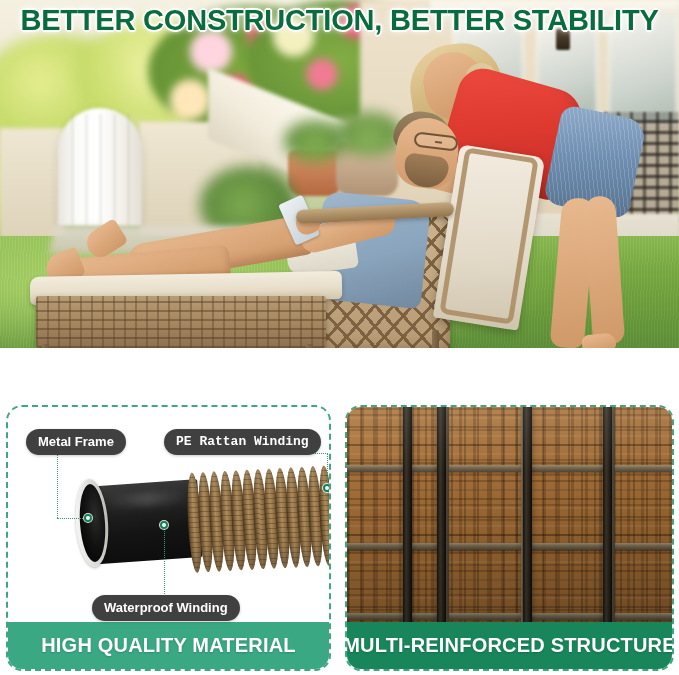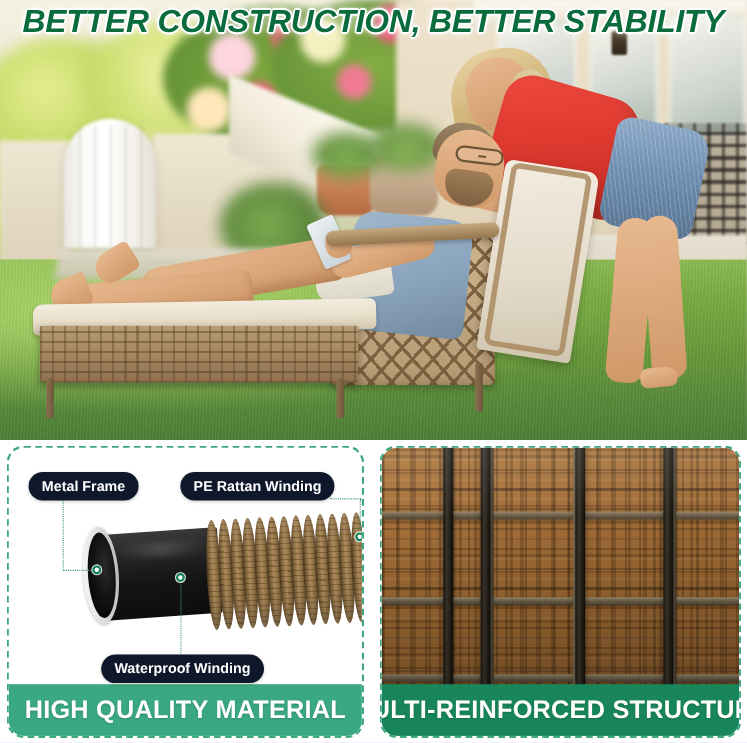--- a/index.html
+++ b/index.html
@@ -12,8 +12,8 @@
 
   
   .hero {
-    position:absolute; left:0; top:0; width:679px; height:400px;
-    overflow:hidden; background:#c4b5fd;font-style:italic;
+    position:absolute; left:0; top:0; width:679px; height:348px;
+    overflow:hidden; background:#c4b5fd;
   }
   
   .bg-sky {

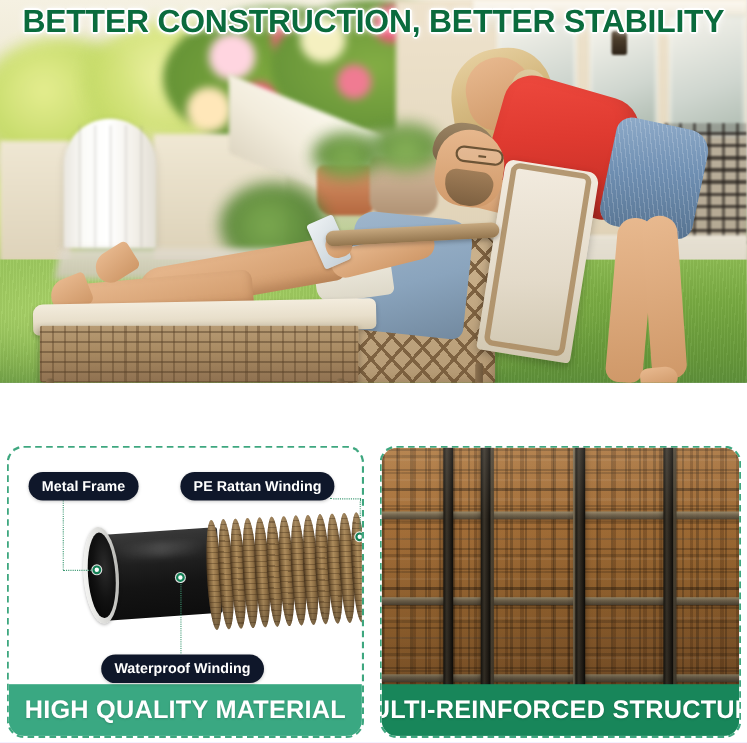--- a/index.html
+++ b/index.html
@@ -382,7 +382,7 @@
   
   .lbl {
     position:absolute;
-    background:#0f172a;
+    background:#404040;
     color:#ffffff;
     font-weight:bold;
     font-size:13px;

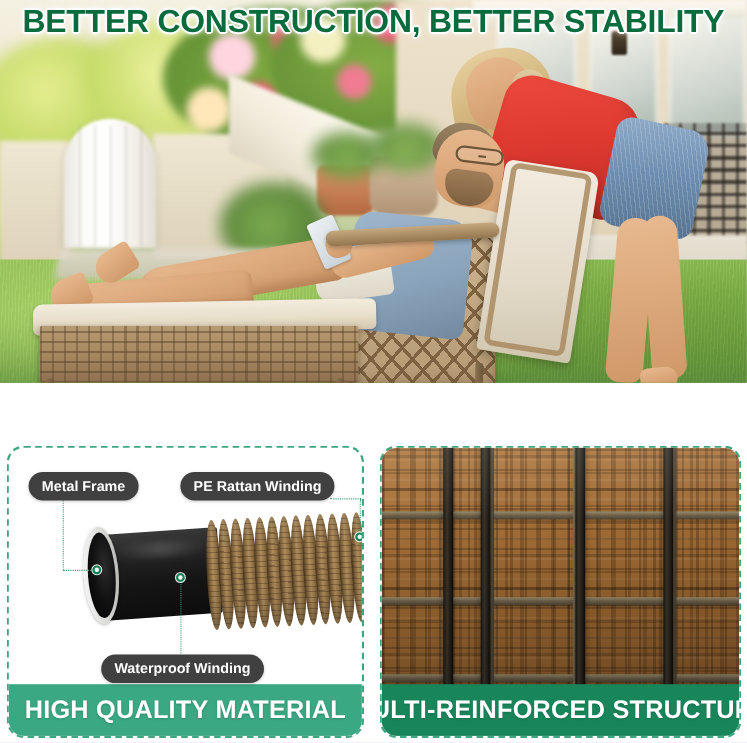--- a/index.html
+++ b/index.html
@@ -393,7 +393,7 @@
     z-index:6;
   }
   .lbl-metal { left:18px;  top:22px; }
-  .lbl-pe    { left:156px; top:22px; }
+  .lbl-pe    { left:156px; top:22px;font-family:Liberation Mono, monospace; }
   .lbl-wp    { left:84px;  top:188px; }
 
   

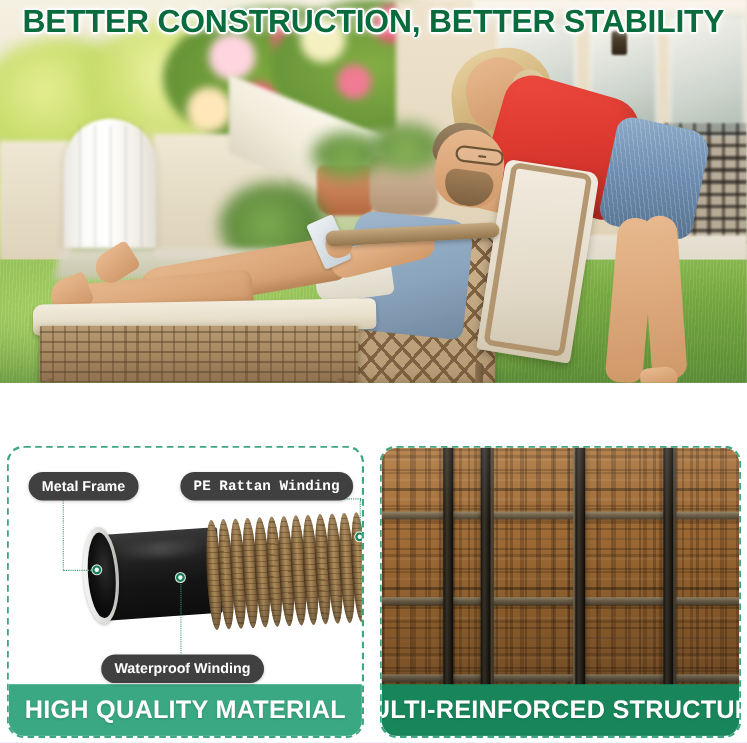--- a/index.html
+++ b/index.html
@@ -329,7 +329,7 @@
   .caption {
     position:absolute; left:0; bottom:0; width:100%; height:47px;
     display:flex; align-items:center; justify-content:center;
-    color:#ffffff; font-weight:bold; font-size:23px;
+    color:#ffffff; font-weight:bold; font-size:20px;
     letter-spacing:.2px; white-space:nowrap;
     text-shadow:0 1px 2px rgba(0,0,0,.18);
     margin-top:44px;

